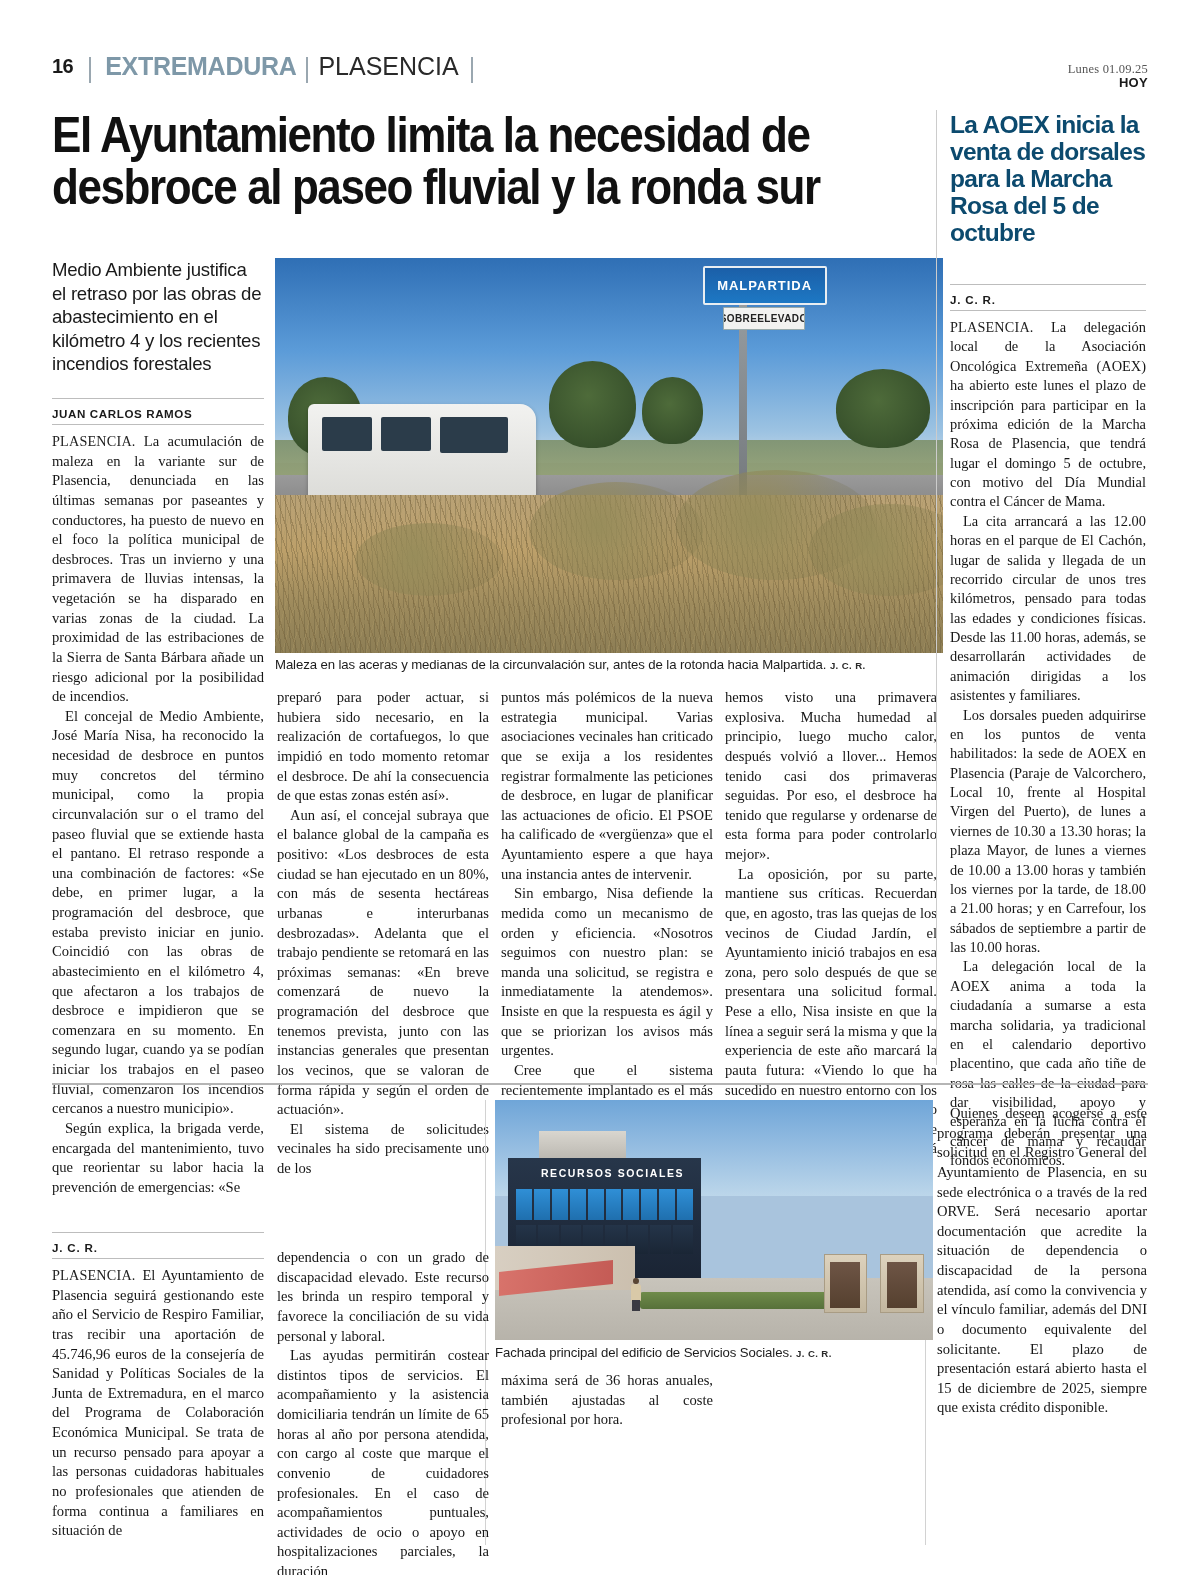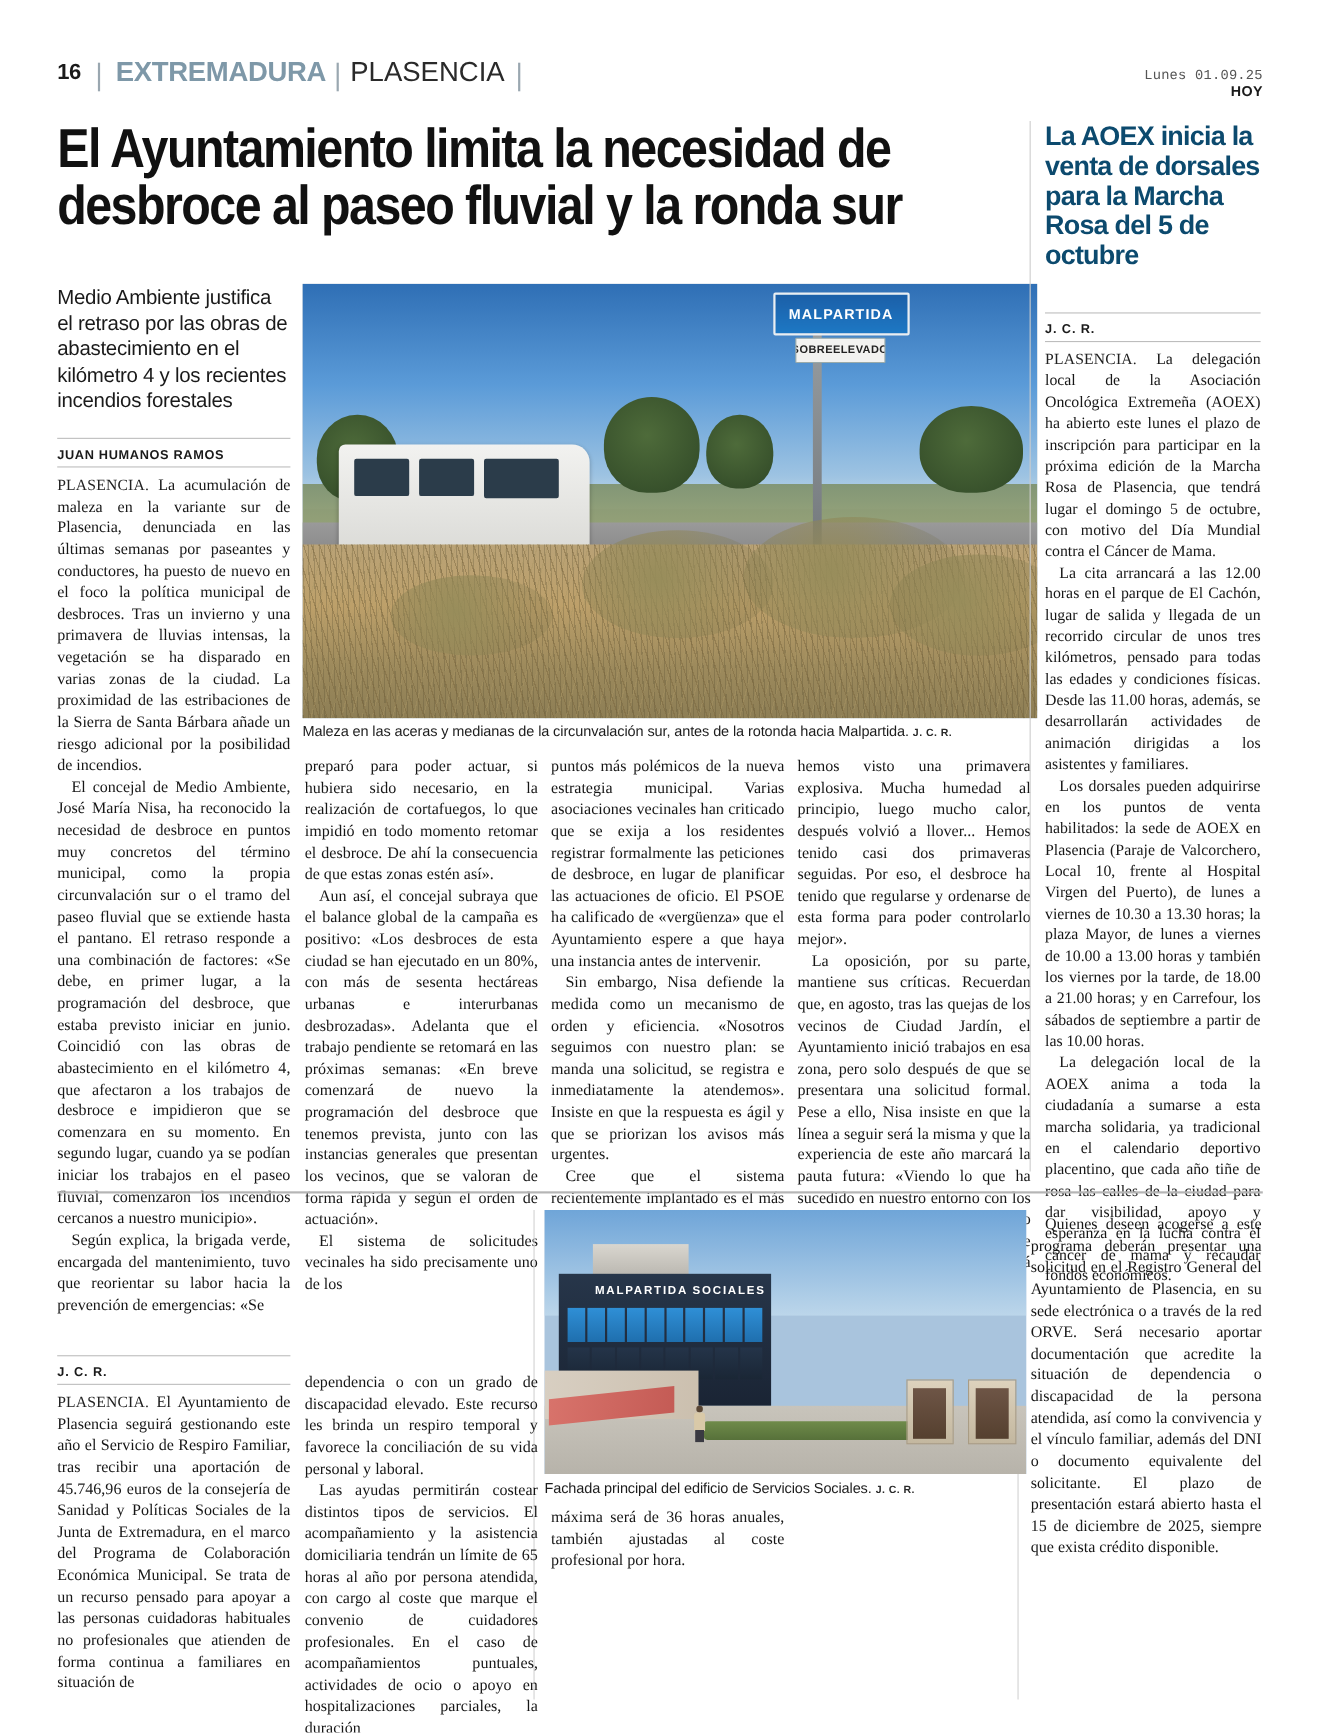--- a/index.html
+++ b/index.html
@@ -75,7 +75,7 @@
     line-height: 1.15;
   }
   .date-line {
-    font-family: Liberation Mono, monospace;
+    font-family: Liberation Serif, serif;
     font-size: 12.5px;
     color: #555;
     letter-spacing: 0.2px;

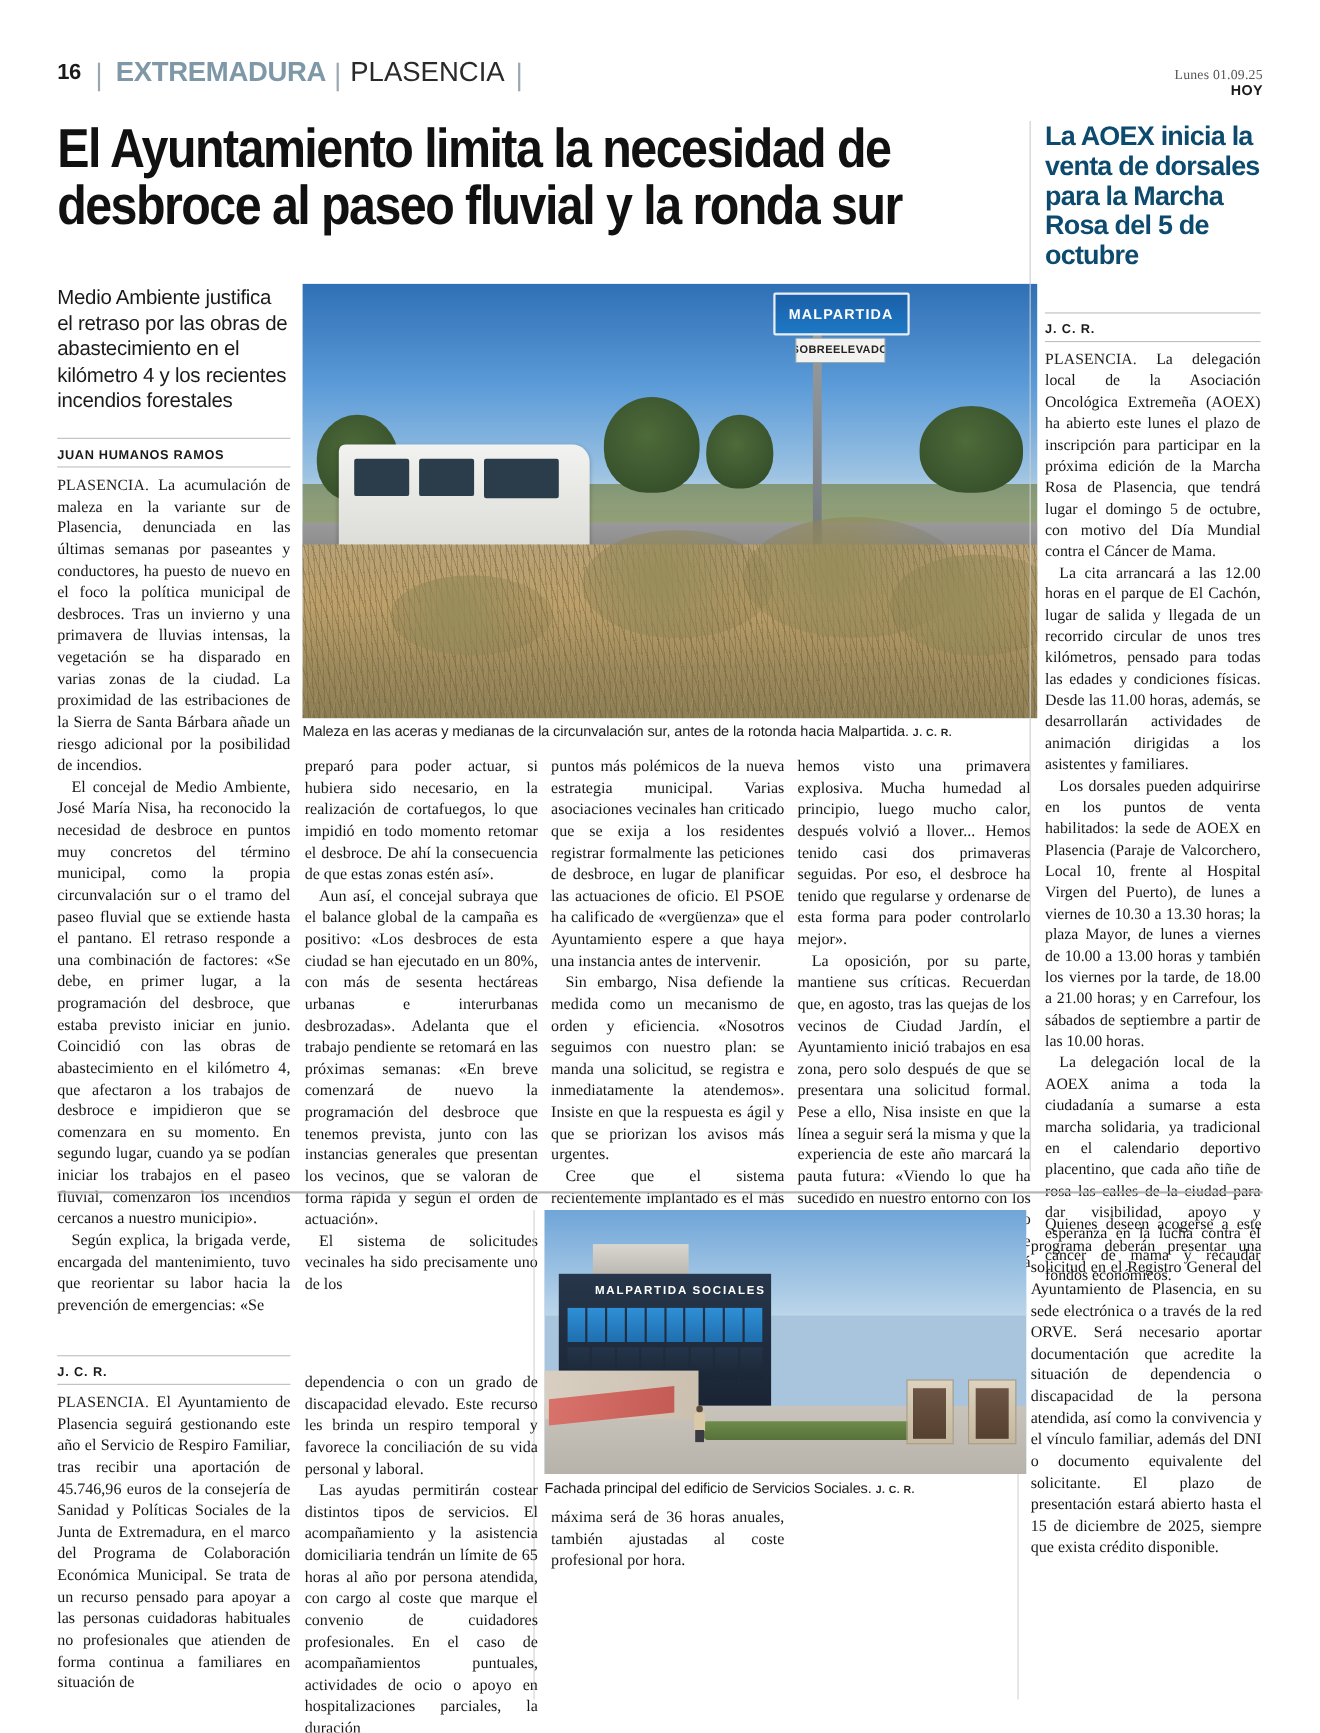--- a/index.html
+++ b/index.html
@@ -364,7 +364,7 @@
   <div class="headline-main">El Ayuntamiento limita la necesidad de desbroce al paseo fluvial y la ronda sur</div>
 
   <div class="standfirst">Medio Ambiente justifica el retraso por las obras de abastecimiento en el kilómetro 4 y los recientes incendios forestales</div>
-  <div class="byline">JUAN HUMANOS RAMOS</div>
+  <div class="byline">JUAN CARLOS RAMOS</div>
   <div class="byline-rule-bottom"></div>
 
   <div class="photo1">

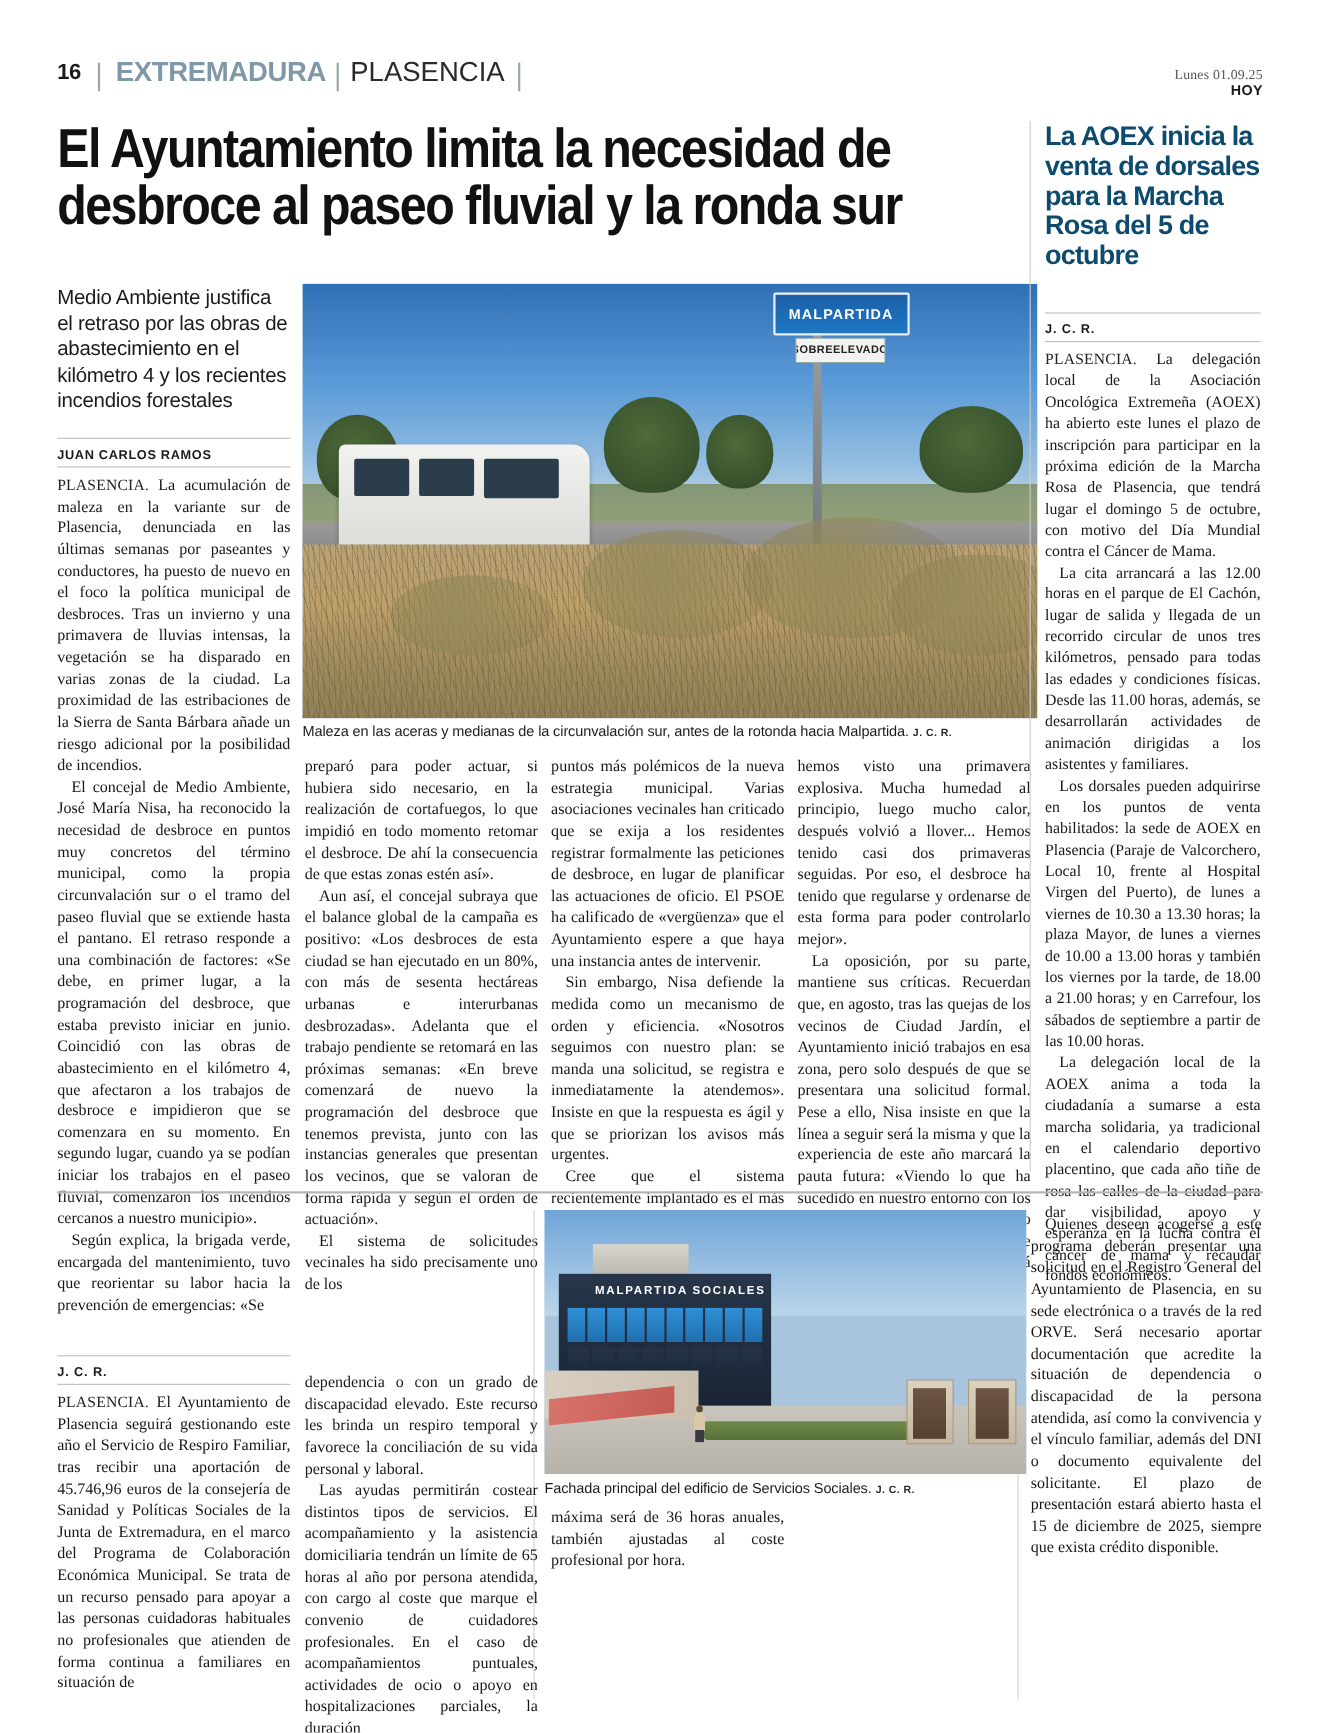--- a/index.html
+++ b/index.html
@@ -461,7 +461,7 @@
     <div class="sky2"></div>
     <div class="bldgTop"></div>
     <div class="bldgA">
-      <div class="sign-txt" style="left:17%; top:8%; font-size:10.5px;">MALPARTIDA SOCIALES</div>
+      <div class="sign-txt" style="left:17%; top:8%; font-size:10.5px;">RECURSOS SOCIALES</div>
       <div class="winrow" style="left:4%; top:26%; width:92%; height:26%;">
         <div class="win"></div>
           <div class="win"></div>

